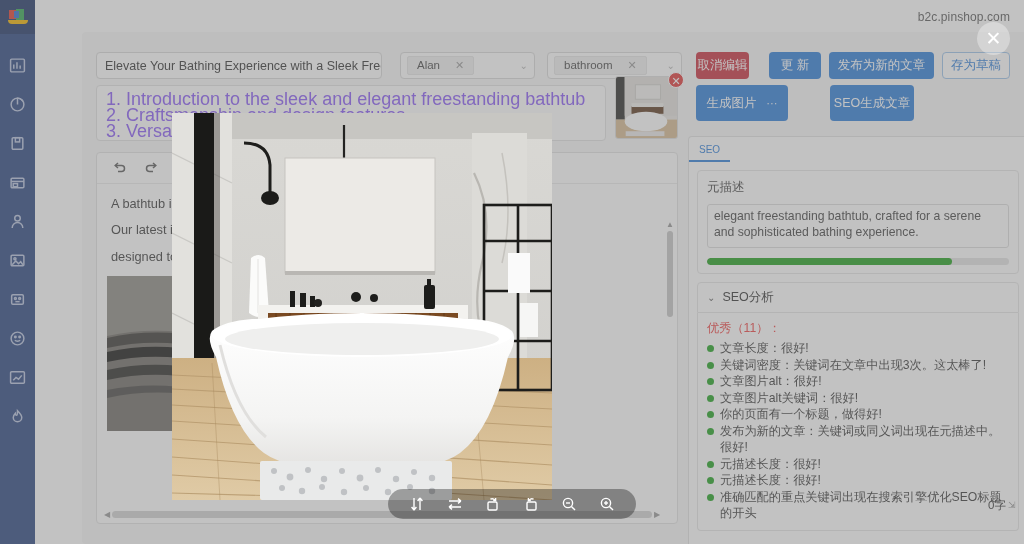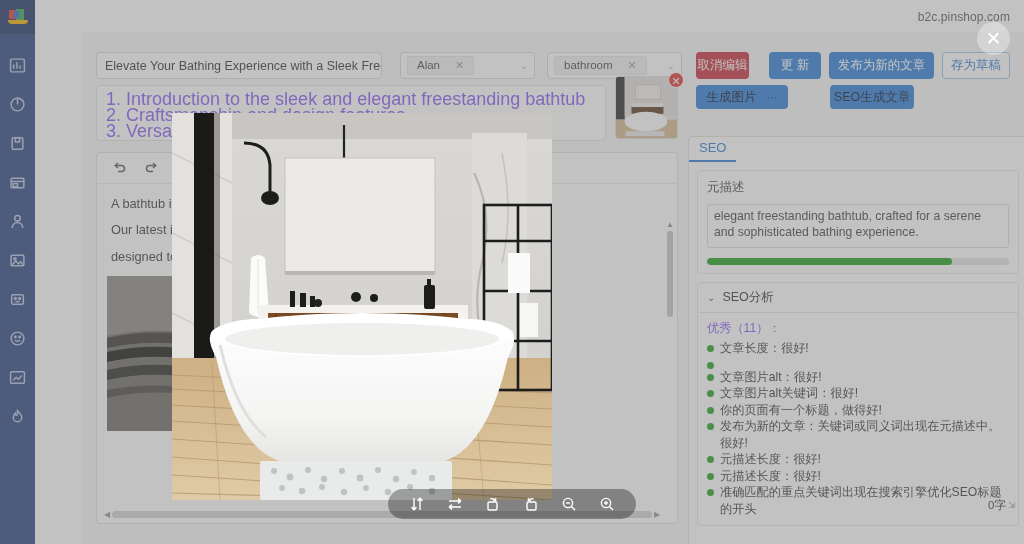--- a/index.html
+++ b/index.html
@@ -97,8 +97,8 @@
 
   .row2 { position: absolute; left: 14px; top: 53px; right: 14px; height: 26px; }
   .btn2 {
-    position: absolute; top: 0; height: 24px; border-radius: 4px;
-    background: #2f7ed8; color: #0f172a; font-size: 12.5px; border: none;
+    position: absolute; top: 0; height: 36px; border-radius: 4px;
+    background: #2f7ed8; color: #ffffff; font-size: 12.5px; border: none;
     display: flex; align-items: center; justify-content: center;
     cursor: pointer; font-family: inherit; gap: 10px;
   }

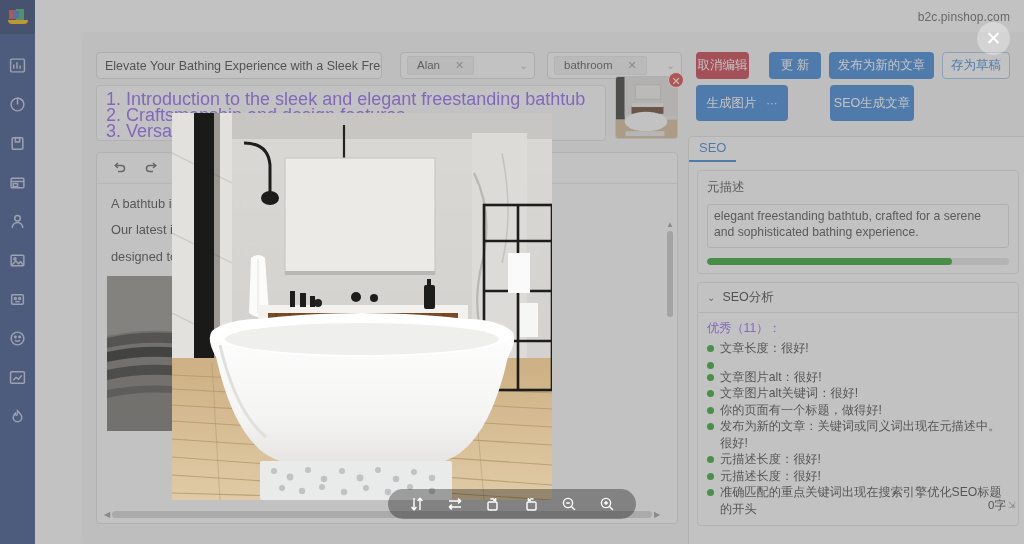--- a/index.html
+++ b/index.html
@@ -204,7 +204,7 @@
     background: #fff; border:1px solid #e2e2e2; border-bottom:none; border-radius:4px 4px 0 0;
   }
   .seo-tab {
-    font-size: 13px; color: #2f7ed8; padding: 0 10px 5px 10px; cursor: pointer;
+    font-size: 10px; color: #2f7ed8; padding: 0 10px 5px 10px; cursor: pointer;
     border-bottom: 2px solid #2f7ed8;
   }
   .seo-body {

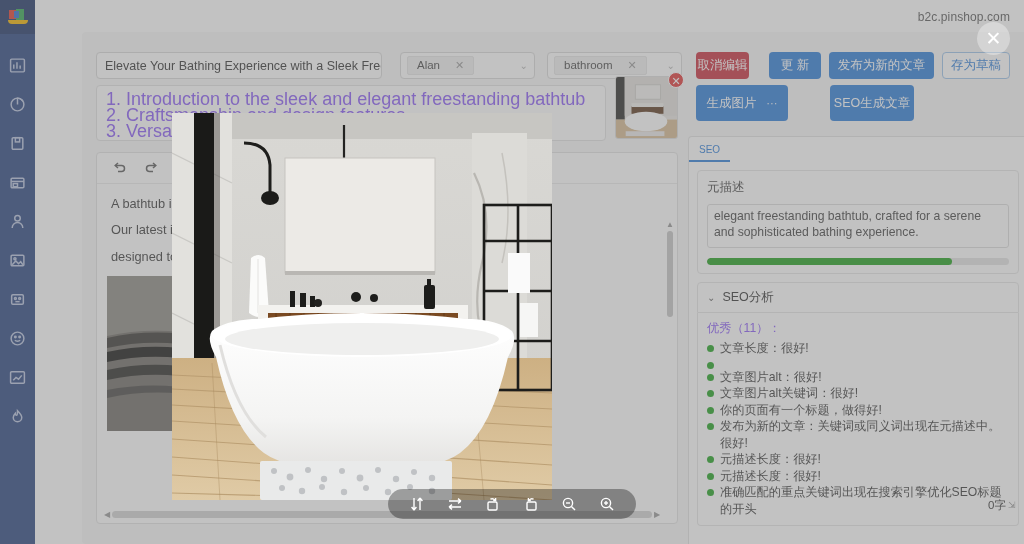--- a/index.html
+++ b/index.html
@@ -237,7 +237,7 @@
     border: 1px solid #e6e6e6; border-top: none; border-radius: 0 0 4px 4px;
     padding: 7px 9px 8px 9px; background: #fff;
   }
-  .sec-title { font-size: 12.2px; color: #8b5cf6; margin-bottom: 3px; }
+  .sec-title { font-size: 12.2px; color: #ef4444; margin-bottom: 3px; }
   .seo-item {
     font-size: 12.2px; color: #3a3a3a; line-height: 16.5px;
     display: flex; align-items: flex-start; gap: 6px;

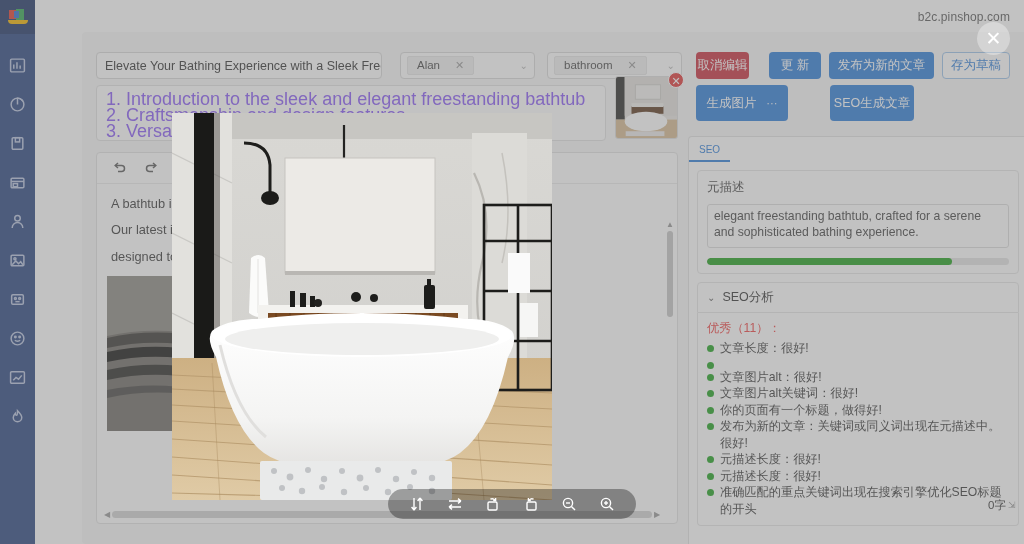--- a/index.html
+++ b/index.html
@@ -489,6 +489,7 @@
                   </div>
                   <div class="seo-item">
                     <span class="dot"></span>
+                    <span>关键词密度：关键词在文章中出现3次。这太棒了!</span>
                   </div>
                   <div class="seo-item">
                     <span class="dot"></span>

